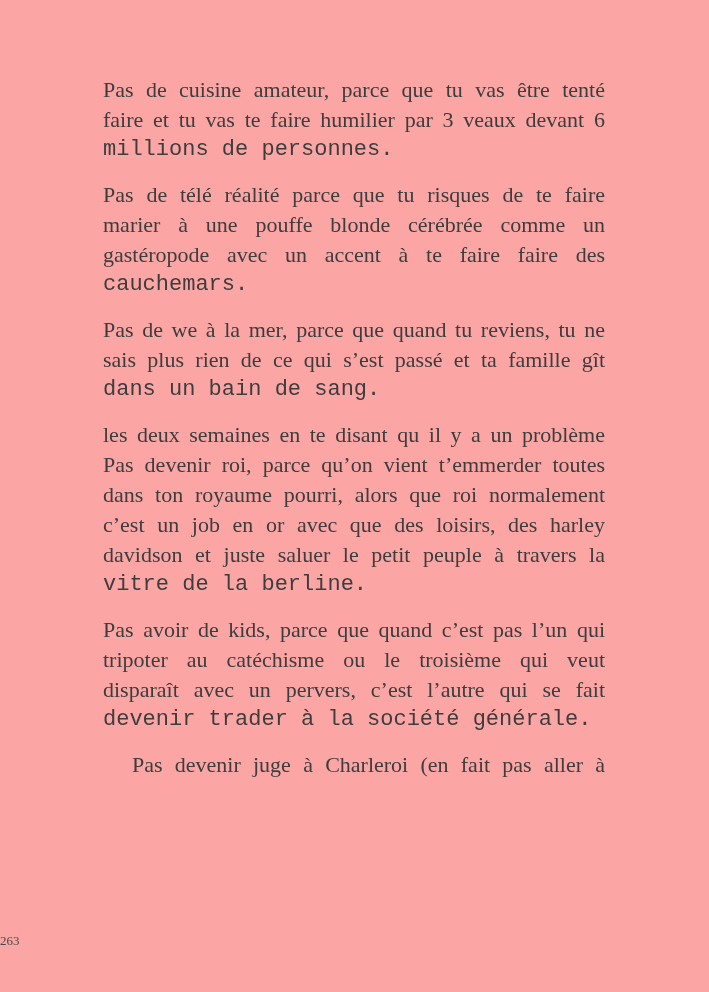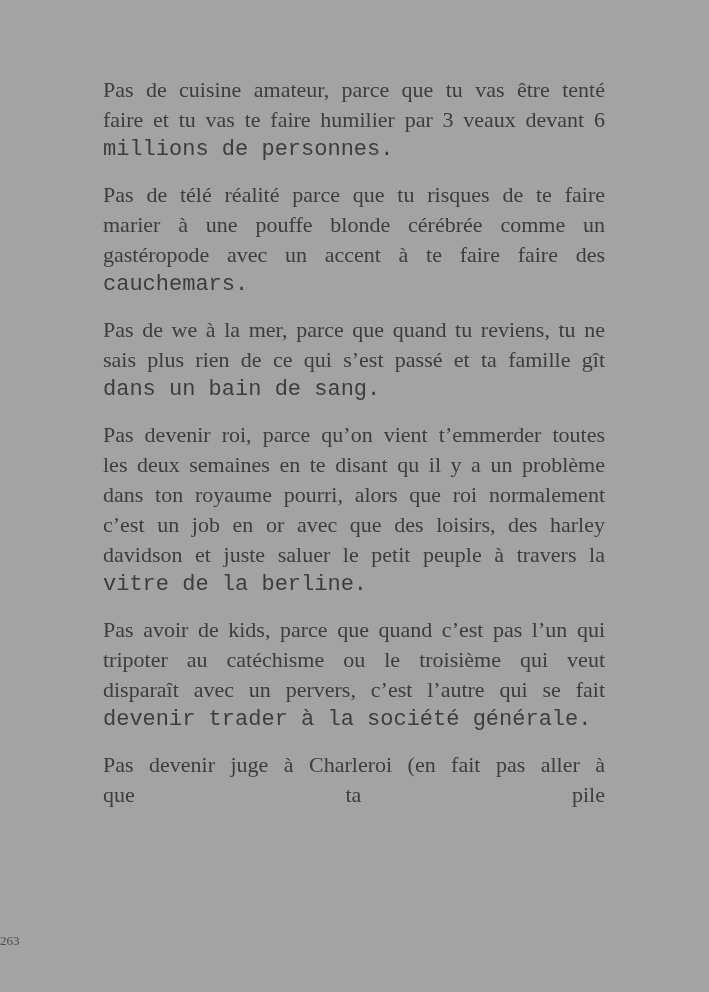--- a/index.html
+++ b/index.html
@@ -11,7 +11,7 @@
     position: relative;
     width: 709px;
     height: 992px;
-    background: #a3a3a3;
+    background: #fca5a5;
     font-family: "Liberation Serif", "DejaVu Serif", serif;
     overflow: hidden;
   }

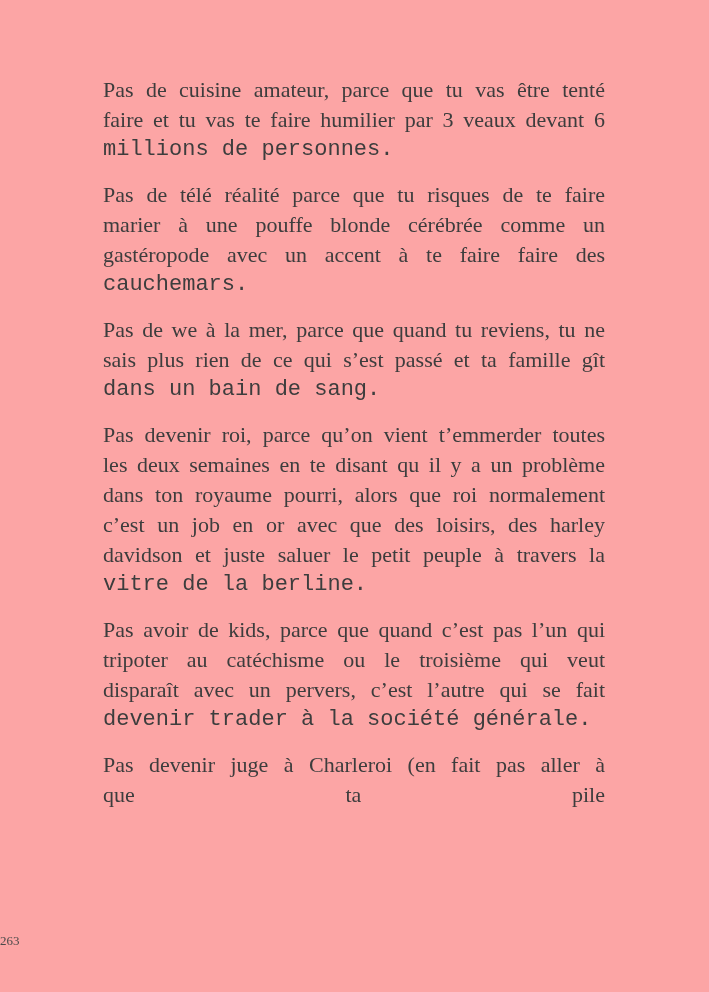--- a/index.html
+++ b/index.html
@@ -77,8 +77,8 @@
     </div>
 
     <div class="paragraph">
+      <div class="line">les deux semaines en te disant qu il y a un problème</div>
       <div class="line">Pas devenir roi, parce qu’on vient t’emmerder toutes</div>
-      <div class="line">les deux semaines en te disant qu il y a un problème</div>
       <div class="line">dans ton royaume pourri, alors que roi normalement</div>
       <div class="line">c’est un job en or avec que des loisirs, des harley</div>
       <div class="line">davidson et juste saluer le petit peuple à travers la</div>

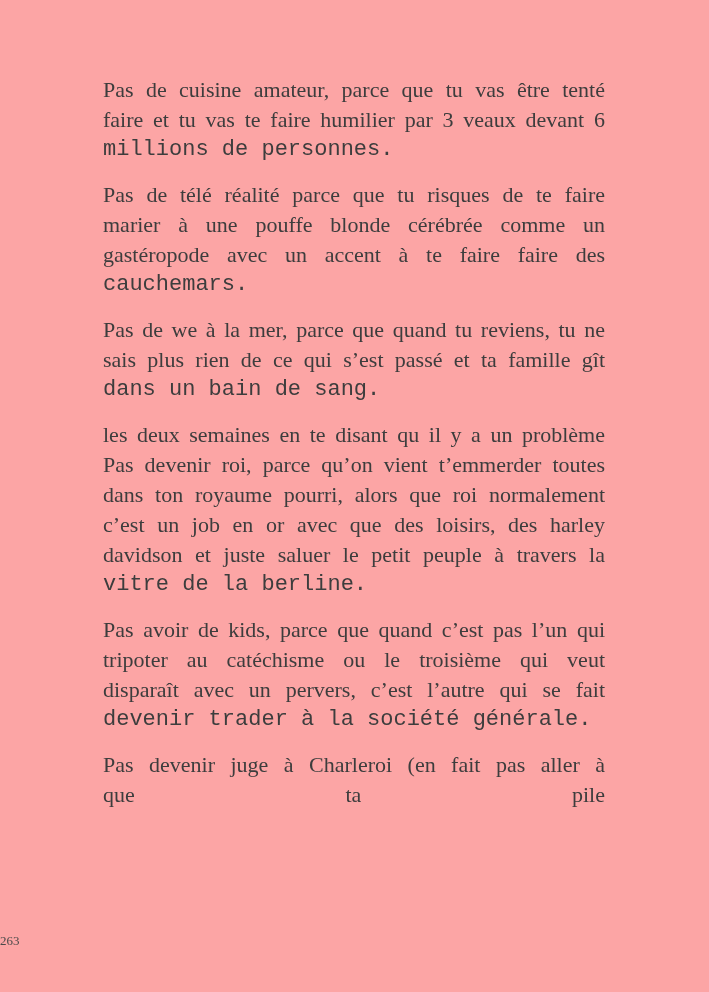--- a/index.html
+++ b/index.html
@@ -29,6 +29,7 @@
   }
   .paragraph.extra-gap {
     margin-top: 8px;
+    margin-left: 29px;
   }
   .line {
     text-align: justify;

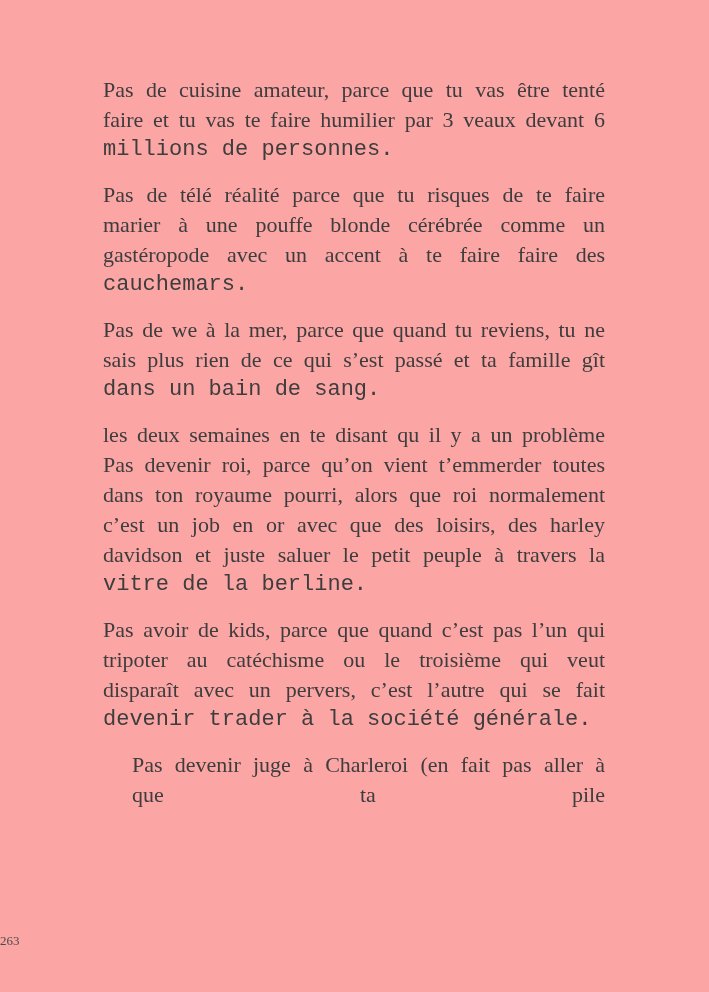--- a/index.html
+++ b/index.html
@@ -95,7 +95,6 @@
 
     <div class="paragraph extra-gap">
       <div class="line">Pas devenir juge à Charleroi (en fait pas aller à</div>
-      <div class="line">que ta pile</div>
     </div>
 
   </div>

